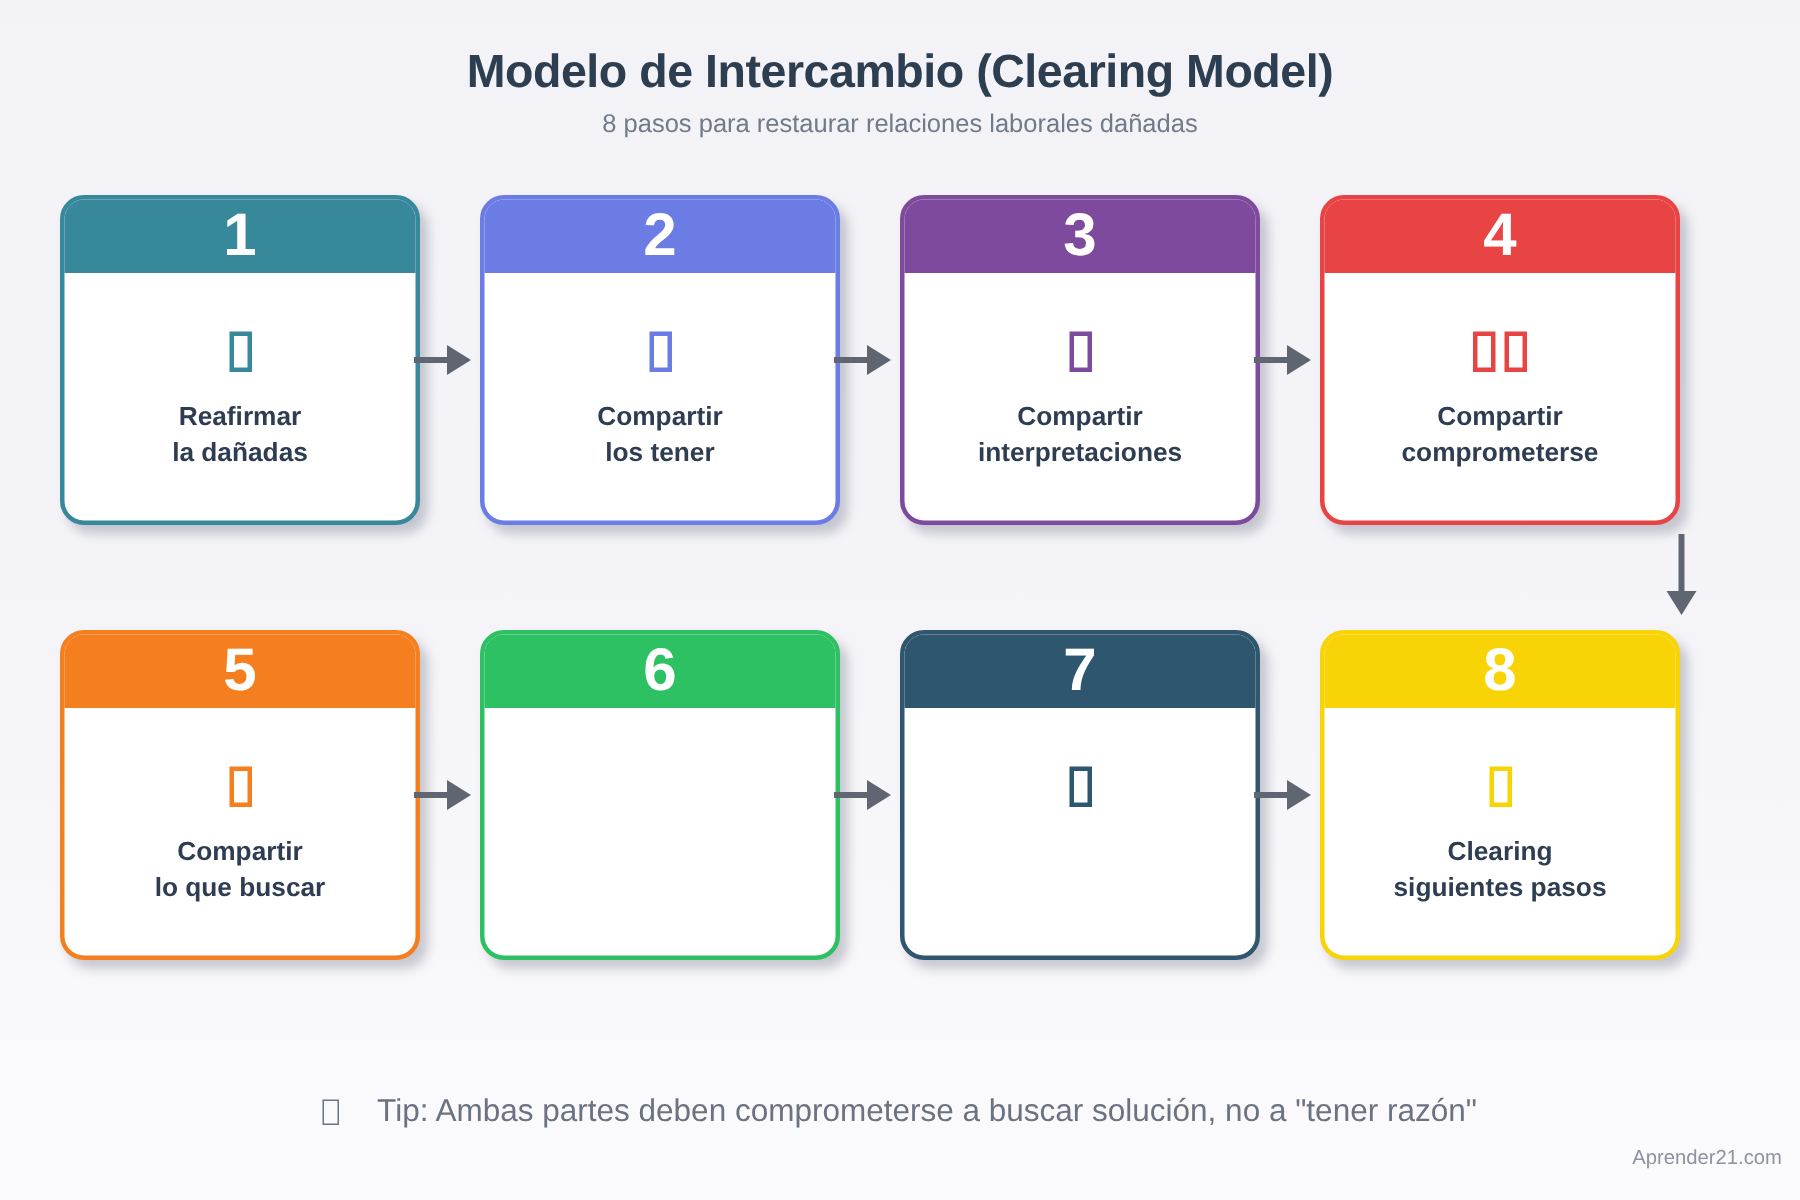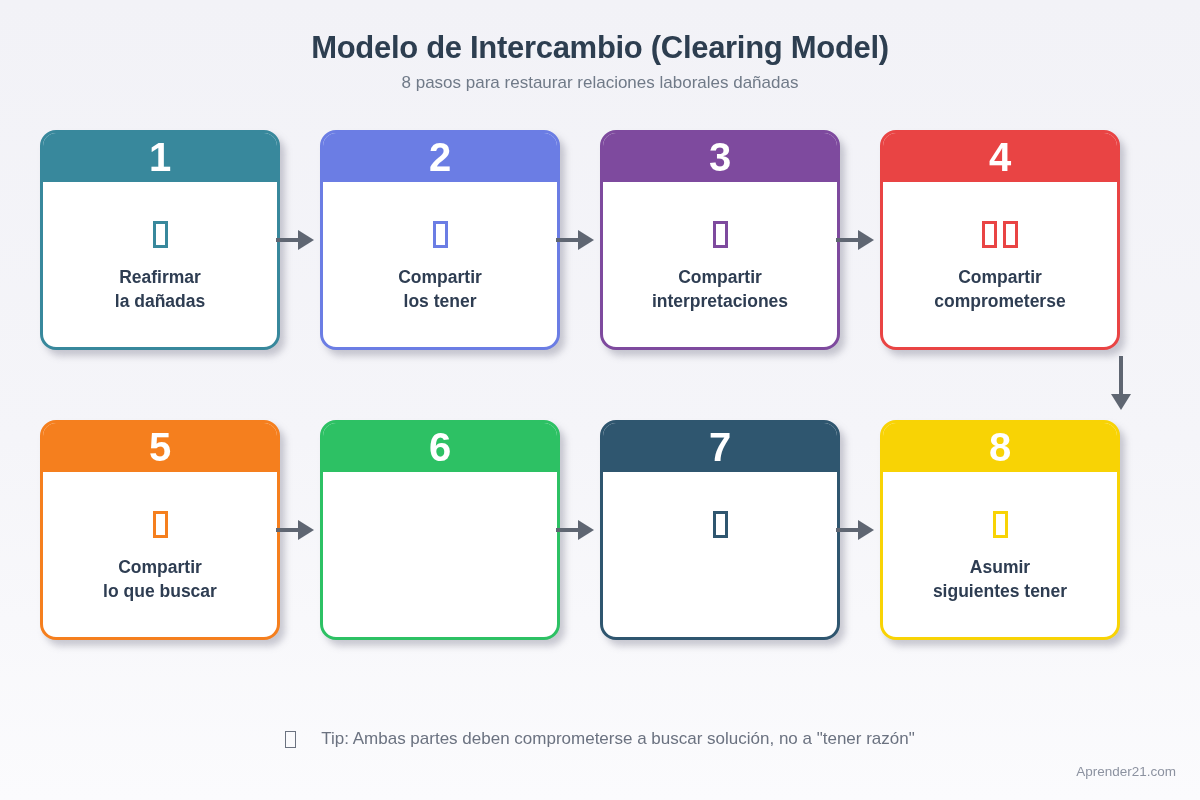--- a/index.html
+++ b/index.html
@@ -233,7 +233,7 @@
             <span class="tofu"></span>
           </div>
         <div class="card-label">
-          <div>Asumir</div>
+          <div>Clearing</div>
           <div>siguientes tener</div>
         </div>
       </div>

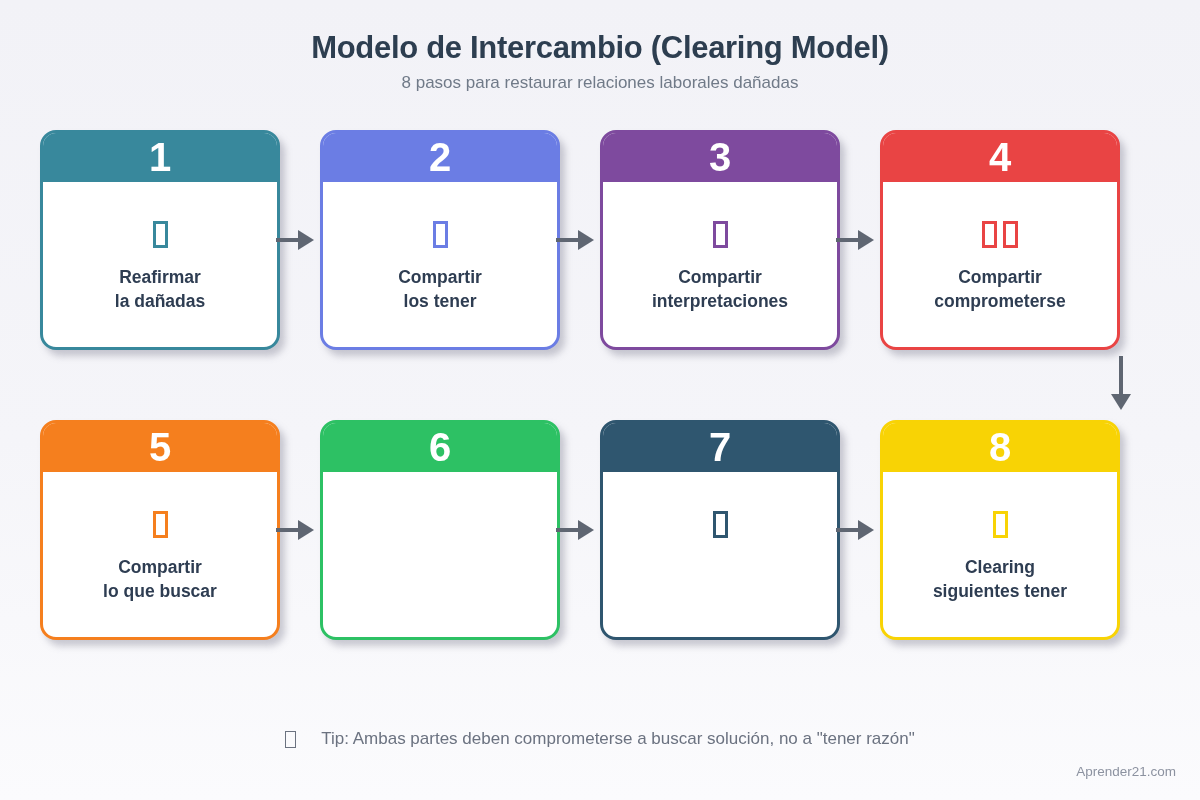--- a/index.html
+++ b/index.html
@@ -234,7 +234,7 @@
           </div>
         <div class="card-label">
           <div>Clearing</div>
-          <div>siguientes tener</div>
+          <div>siguientes pasos</div>
         </div>
       </div>
     </div>

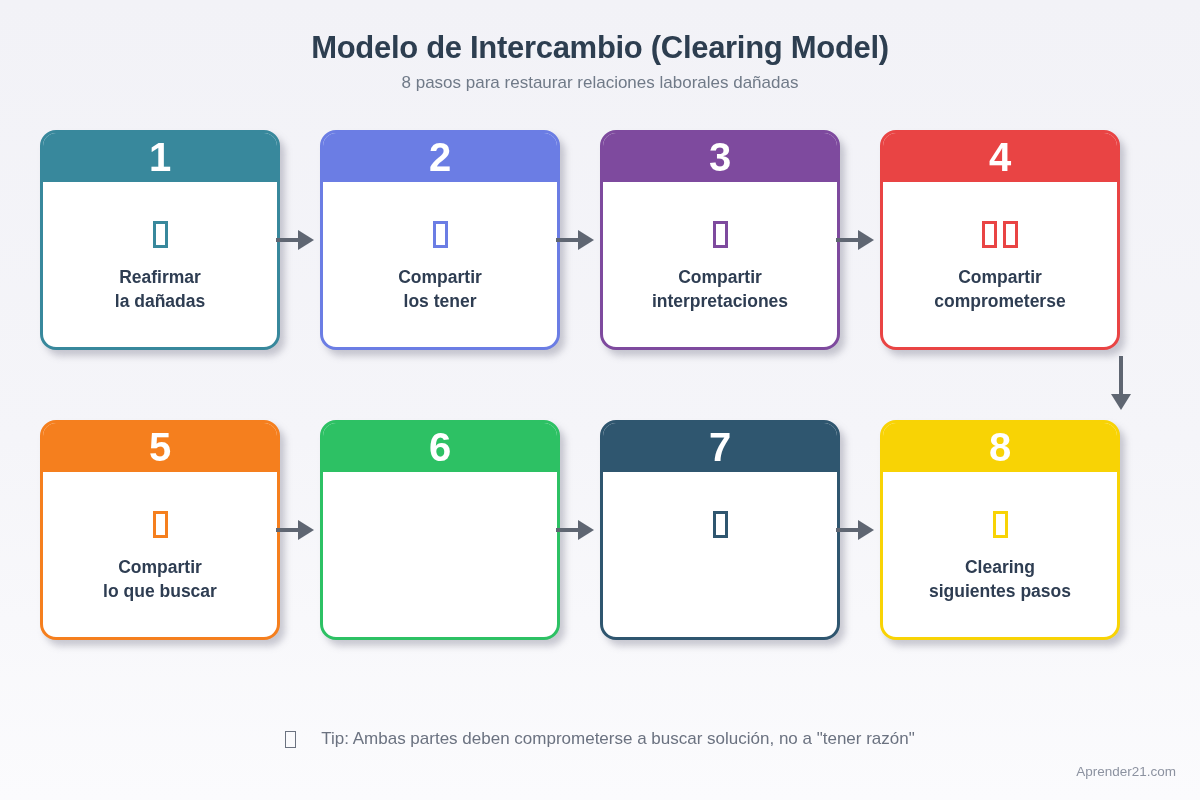--- a/index.html
+++ b/index.html
@@ -100,7 +100,7 @@
     justify-content: center;
     gap: 25px;
     color: #6b7280;
-    font-size: 17px;
+    font-size: 21px;
   }
   .tip-tofu {
     display: inline-block;

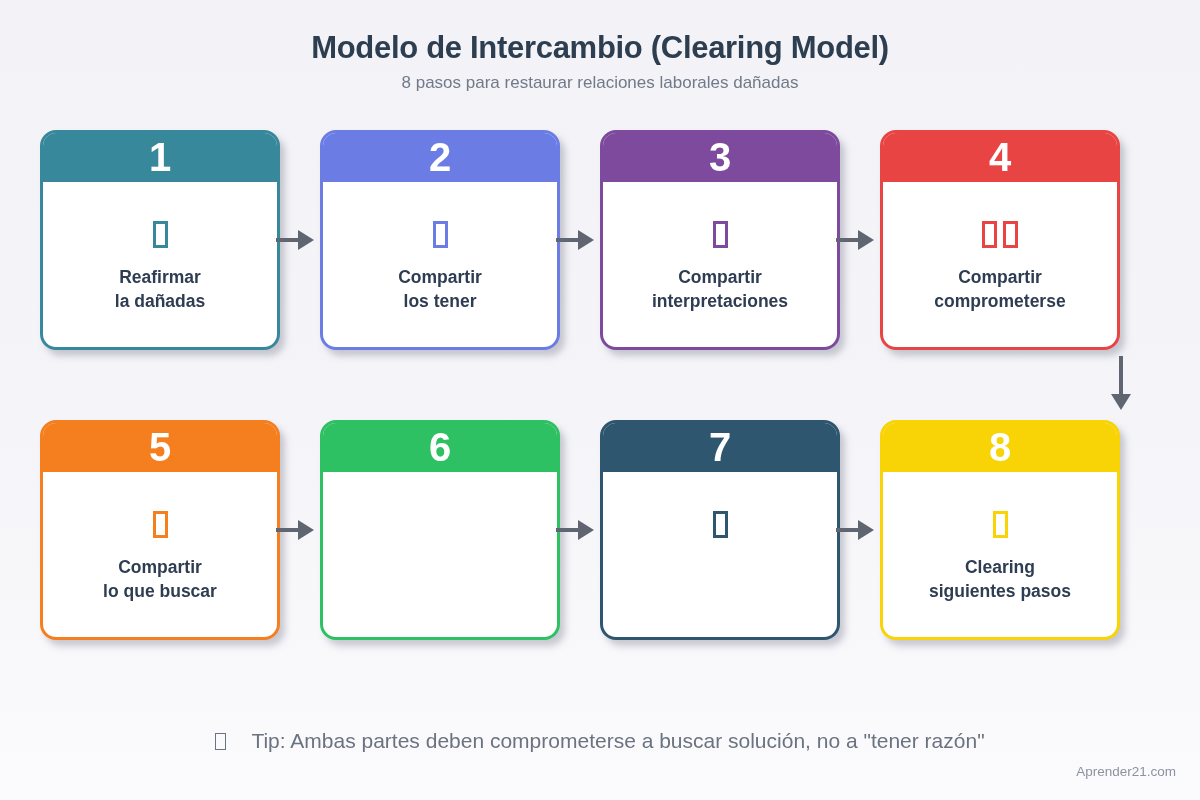--- a/index.html
+++ b/index.html
@@ -112,7 +112,7 @@
   .credit {
     position: absolute;
     top: 764px;
-    right: 24px;
+    right: 12px;
     font-size: 13.5px;
     color: #8c92a0;
   }

